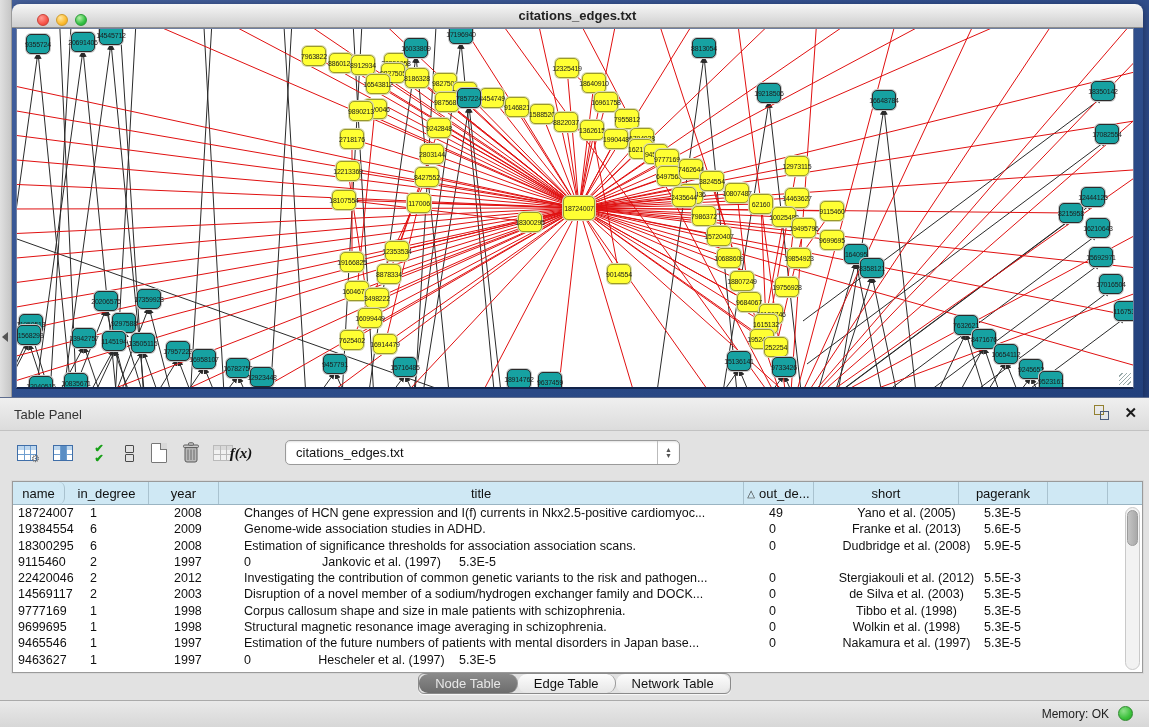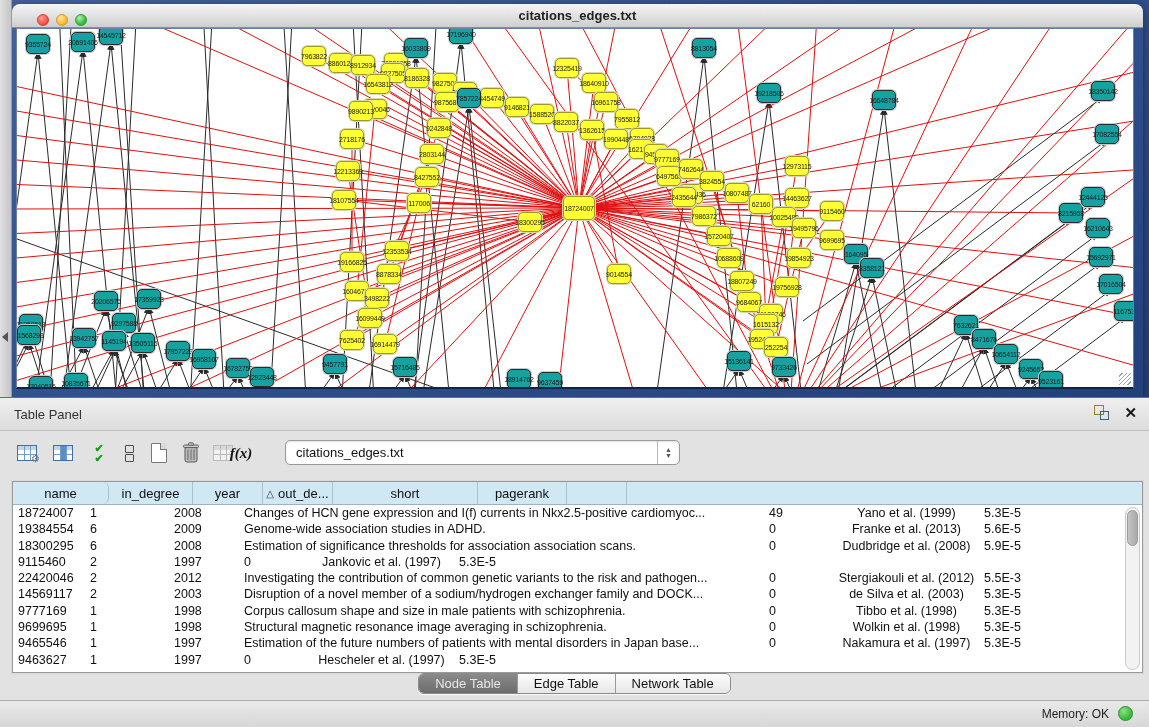--- a/index.html
+++ b/index.html
@@ -780,7 +780,7 @@
 
   <div class="tablebox">
     <div class="thead" id="thead">
-        <div class="th" style="width: 96px; border-radius: 6px;">
+        <div class="th" style="width: 52px; border-radius: 6px;">
           <span>name</span>
         </div>
         <div class="th" style="width: 84px;">

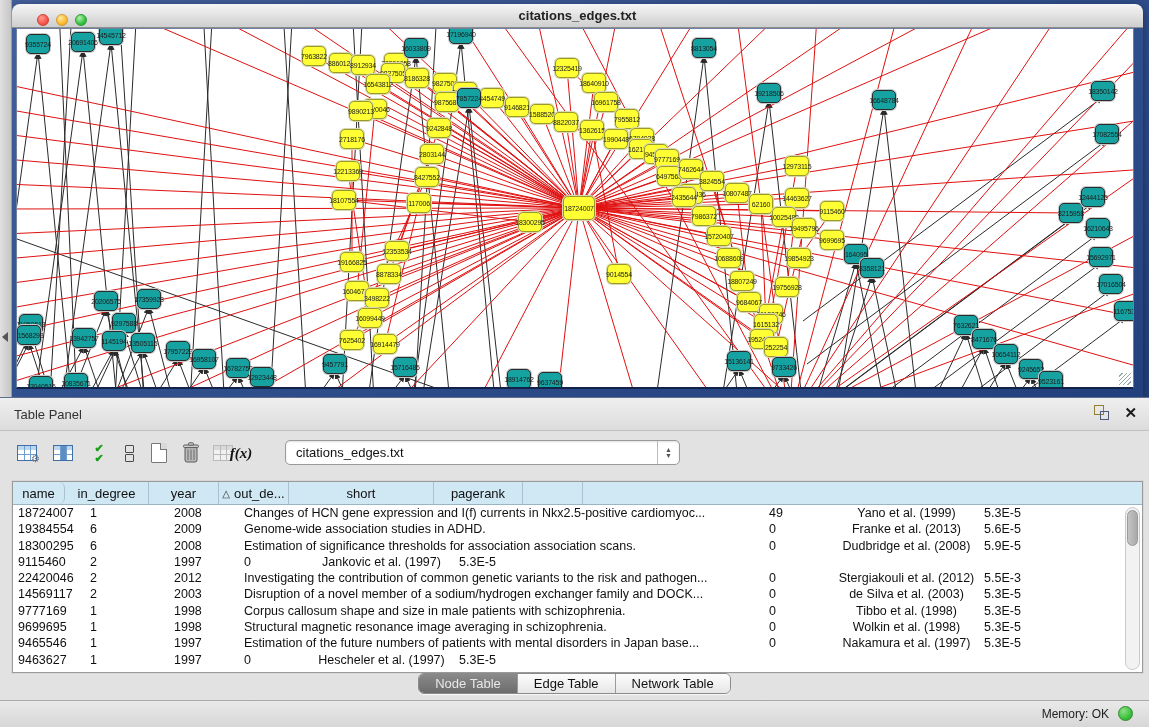--- a/index.html
+++ b/index.html
@@ -789,6 +789,9 @@
         <div class="th" style="width: 70px;">
           <span>year</span>
         </div>
+        <div class="th" style="width: 525px;">
+          <span>title</span>
+        </div>
         <div class="th" style="width: 70px;">
           <span class="sortg">△</span>
           <span>out_de...</span>

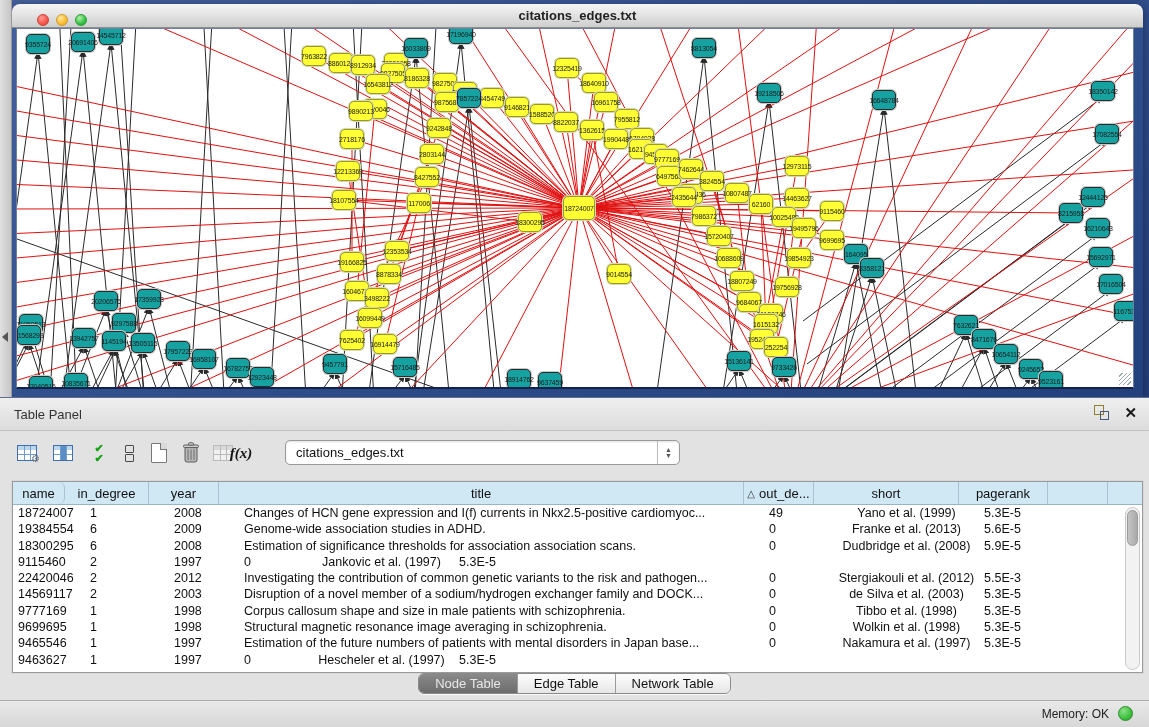--- a/index.html
+++ b/index.html
@@ -813,7 +813,7 @@
           <div class="td" style="width: 70px;">2008</div>
           <div class="td" style="width: 525px;">Changes of HCN gene expression and I(f) currents in Nkx2.5-positive cardiomyoc...</div>
           <div class="td" style="width: 70px;">49</div>
-          <div class="td center" style="width: 145px;">Yano et al. (1999)</div>
+          <div class="td center" style="width: 145px;">Yano et al. (2005)</div>
           <div class="td" style="width: 89px;">5.3E-5</div>
         </div>
         <div class="trow">

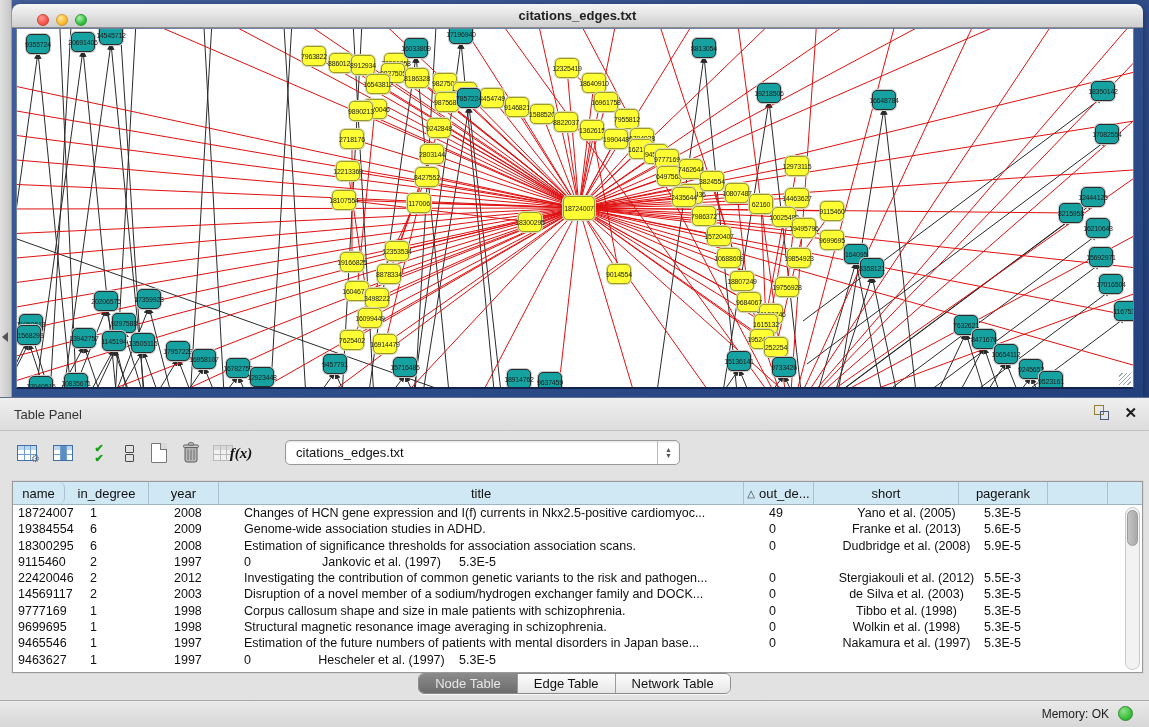--- a/index.html
+++ b/index.html
@@ -91,7 +91,7 @@
   .seg { display:flex; height:21px; border:1px solid #8a8a8a; border-radius:6px; overflow:hidden;
     box-shadow:0 1px 1px rgba(255,255,255,.8); }
   .seg .s { padding:0 16px; font-size:13px; line-height:20px; color:#111;
-    background:linear-gradient(#fdfdfd,#e6e6e6); border-right:1px solid #9a9a9a; }
+    background:linear-gradient(#fdfdfd,#e6e6e6); border-right:1px solid #9a9a9a;border-radius:9px; }
   .seg .s:last-child { border-right:none; }
   .seg .s.sel { background:linear-gradient(#8a8a8a,#6c6c6c); color:#e8e8e8; }
 

